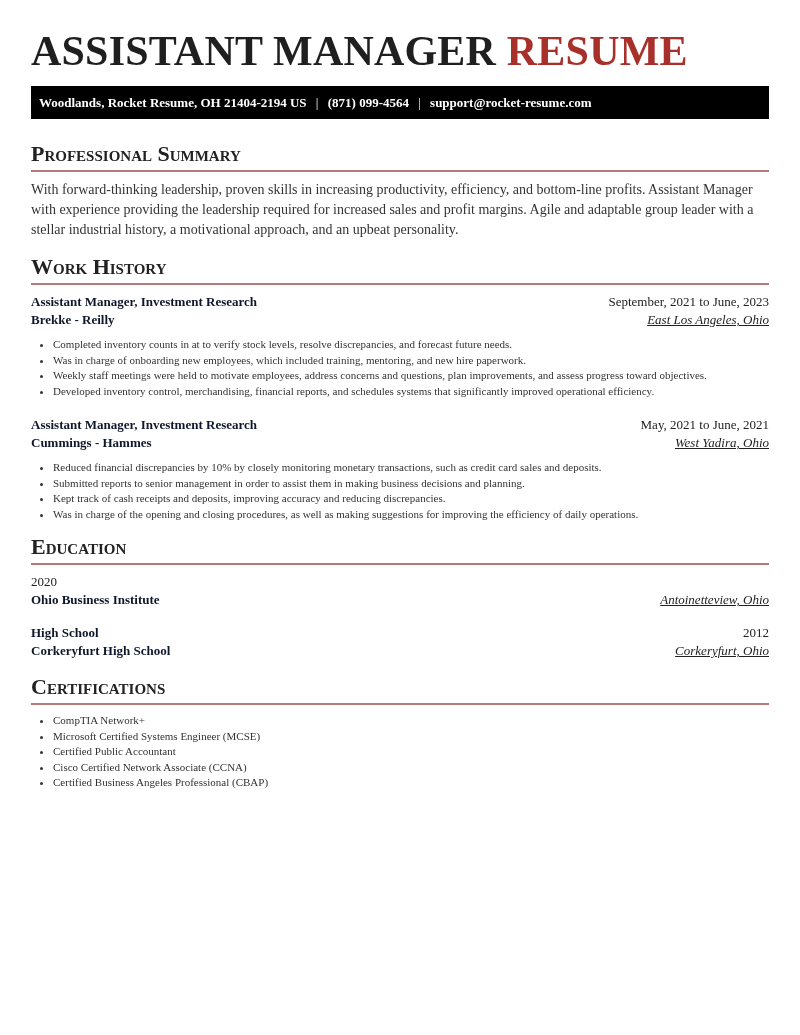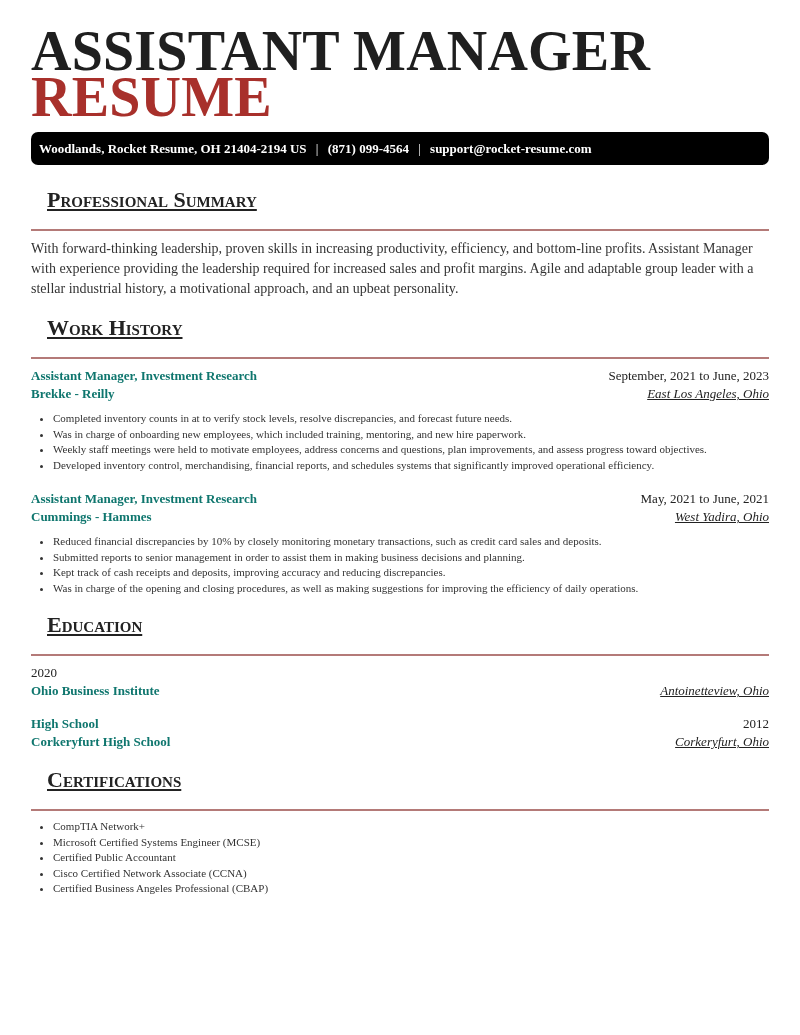--- a/index.html
+++ b/index.html
@@ -5,7 +5,7 @@
   html, body { margin: 0; padding: 0; background: #ffffff; }
   body { width: 800px; height: 1035px; overflow: hidden; font-family: "Liberation Serif", serif; color: #222222; }
   .page { padding: 0 31px; }
-  .title { margin: 0; padding-top: 28px; font-size: 56px; font-weight: bold; line-height: 46px; color: #1f1f1f; letter-spacing: 0.2px; }
+  .title { margin: 0; padding-top: 28px; font-size: 42px; font-weight: bold; line-height: 46px; color: #1f1f1f; letter-spacing: 0.2px; }
   .title .accent { color: #a8302b; }
   .contact { margin-top: 12px; background: #000000; color: #ffffff; height: 33px; line-height: 33px; padding: 0 8px; font-size: 13px; font-weight: bold; border-radius: 7px; }
   .contact .sep { margin: 0 6px; font-weight: normal; }

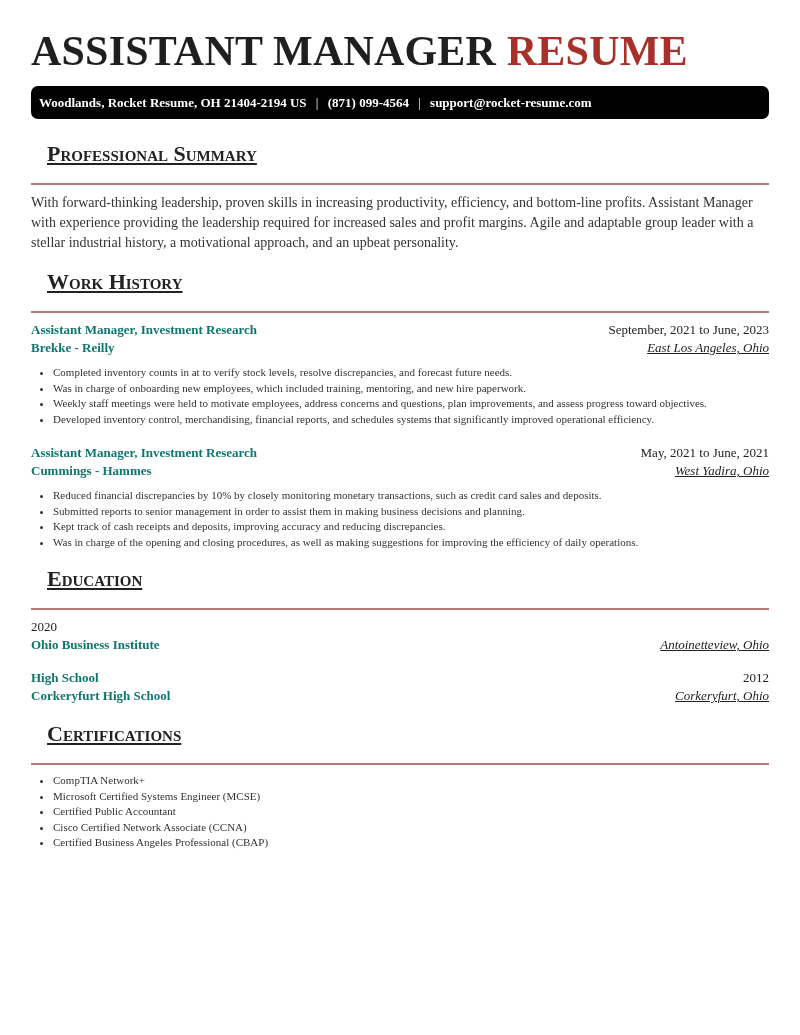--- a/index.html
+++ b/index.html
@@ -7,7 +7,7 @@
   .page { padding: 0 31px; }
   .title { margin: 0; padding-top: 28px; font-size: 42px; font-weight: bold; line-height: 46px; color: #1f1f1f; letter-spacing: 0.2px; }
   .title .accent { color: #a8302b; }
-  .contact { margin-top: 12px; background: #000000; color: #ffffff; height: 33px; line-height: 33px; padding: 0 8px; font-size: 13px; font-weight: bold; border-radius: 7px; }
+  .contact { margin-top: 12px; background: #000000; color: #ffffff; height: 33px; line-height: 33px; padding: 0 8px; font-size: 13px; font-weight: bold; }
   .contact .sep { margin: 0 6px; font-weight: normal; }
   .section-title { margin: 16px; font-size: 22px; font-weight: bold; font-variant: small-caps; color: #222; line-height: 26px; text-decoration: underline; }
   .divider { height: 2px; background: #b47a78; margin-top: 3px; margin-bottom: 8px; }

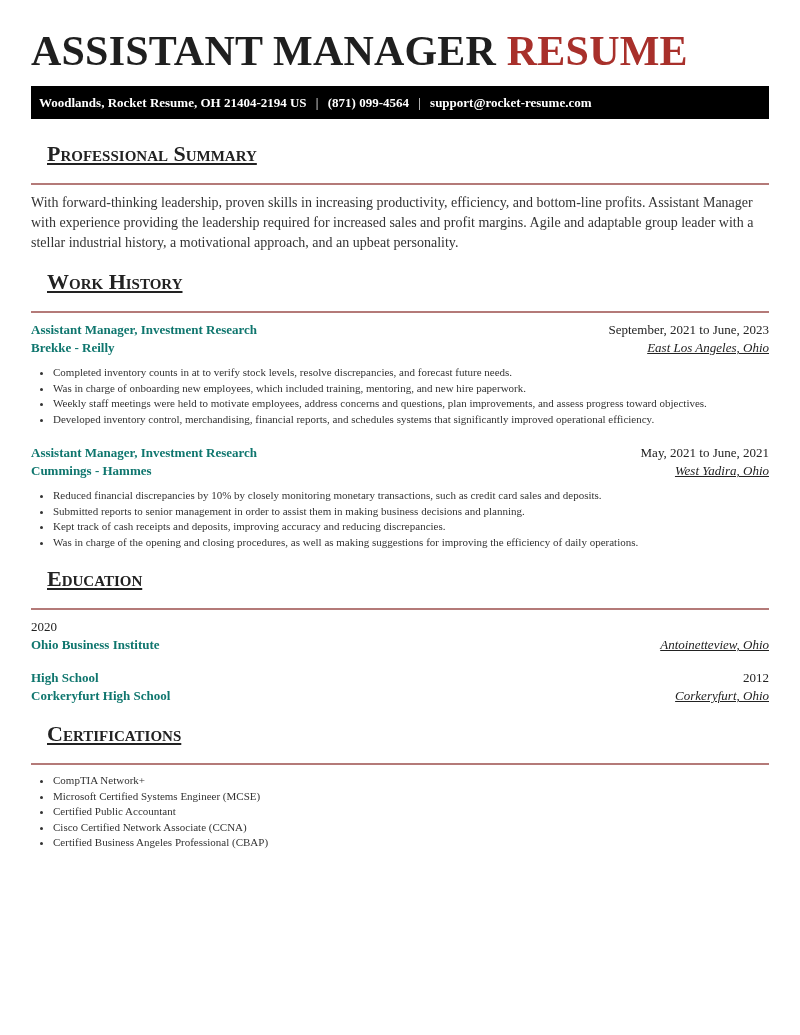--- a/index.html
+++ b/index.html
@@ -9,7 +9,7 @@
   .title .accent { color: #a8302b; }
   .contact { margin-top: 12px; background: #000000; color: #ffffff; height: 33px; line-height: 33px; padding: 0 8px; font-size: 13px; font-weight: bold; }
   .contact .sep { margin: 0 6px; font-weight: normal; }
-  .section-title { margin: 16px; font-size: 22px; font-weight: bold; font-variant: small-caps; color: #222; line-height: 26px; text-decoration: underline; }
+  .section-title { margin: 0; font-size: 22px; font-weight: bold; font-variant: small-caps; color: #222; line-height: 26px; }
   .divider { height: 2px; background: #b47a78; margin-top: 3px; margin-bottom: 8px; }
   .summary { font-size: 14px; line-height: 20px; color: #333; margin: 0; }
   .entry { font-size: 13px; }

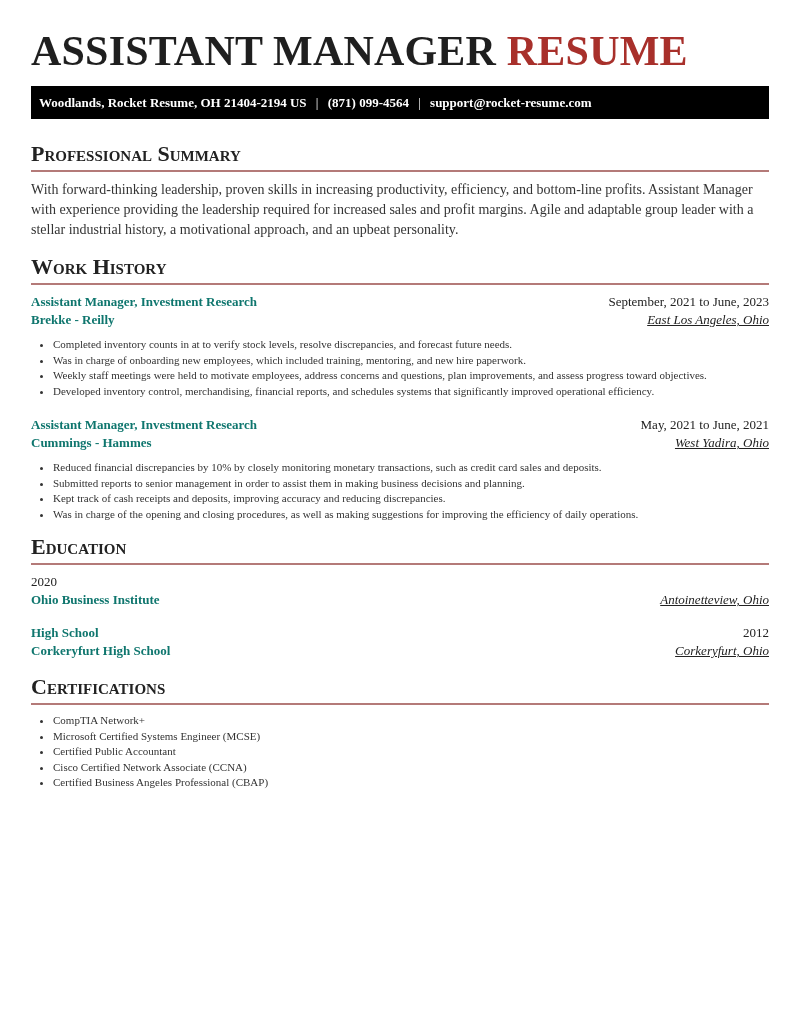--- a/index.html
+++ b/index.html
@@ -14,7 +14,7 @@
   .summary { font-size: 14px; line-height: 20px; color: #333; margin: 0; }
   .entry { font-size: 13px; }
   .row { display: flex; justify-content: space-between; line-height: 18px; }
-  .bold { font-weight: bold; color: #0f766e; }
+  .bold { font-weight: bold; color: #0f172a; }
   .italic { font-style: italic; text-decoration: underline; }
   ul { margin: 0; padding-left: 22px; }
   li { font-size: 11px; line-height: 15.5px; color: #333; }

